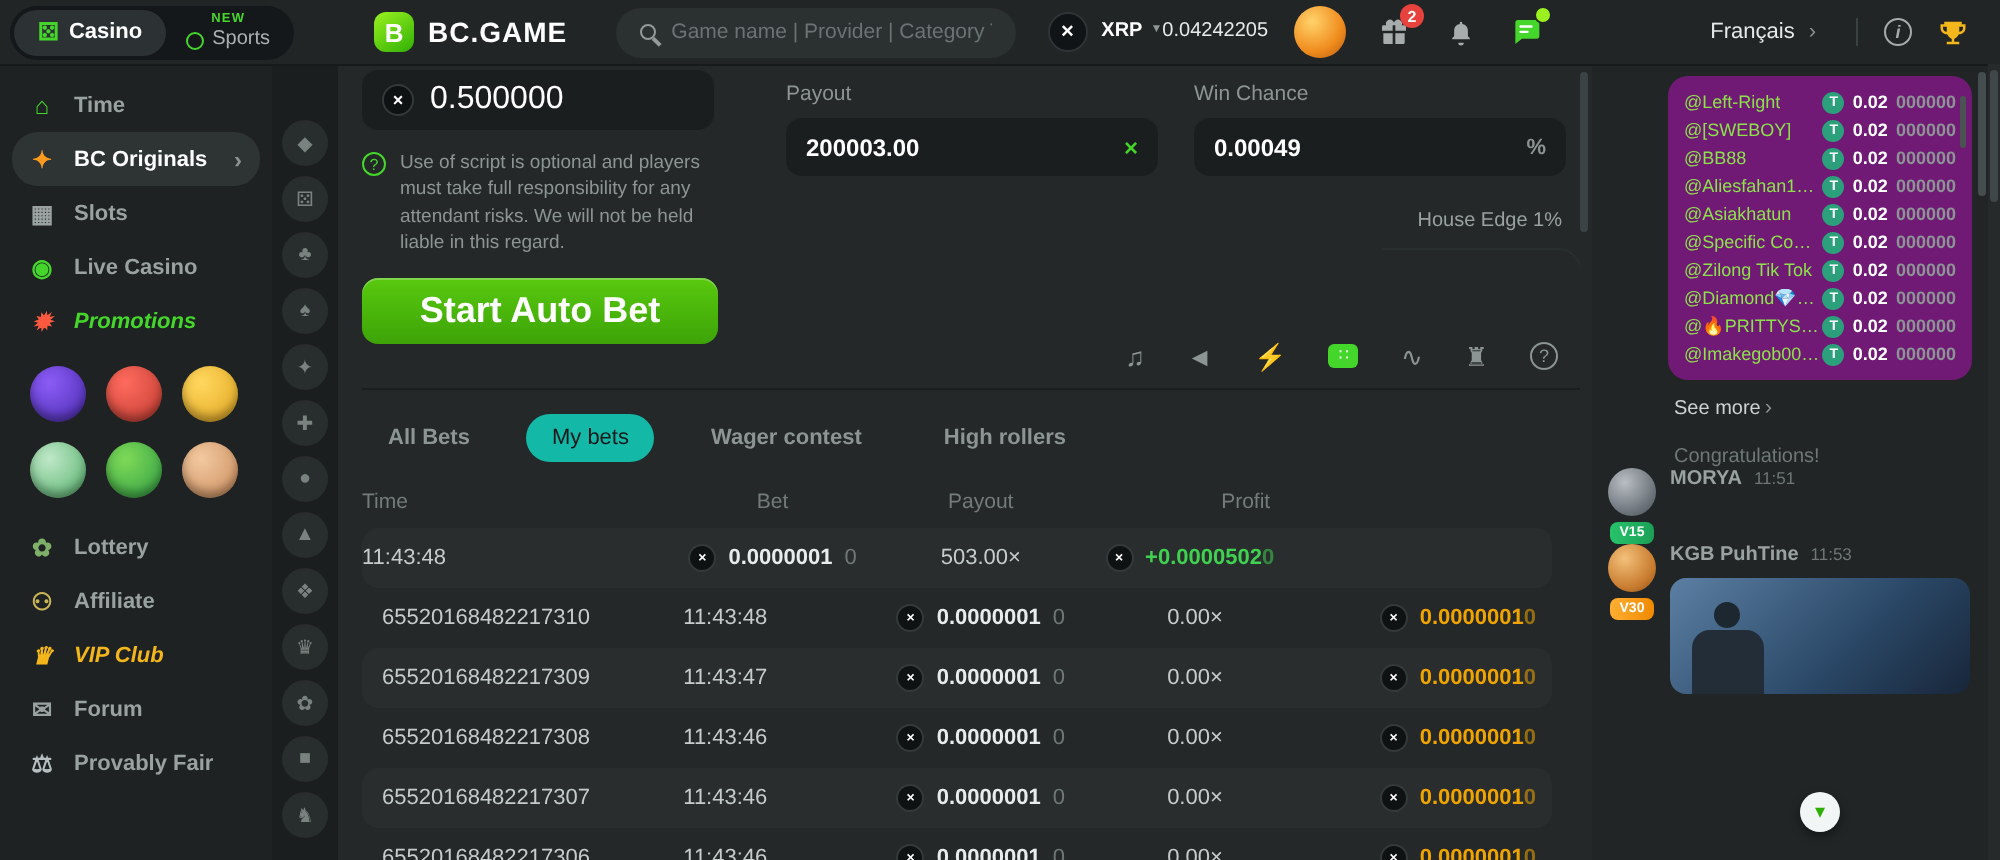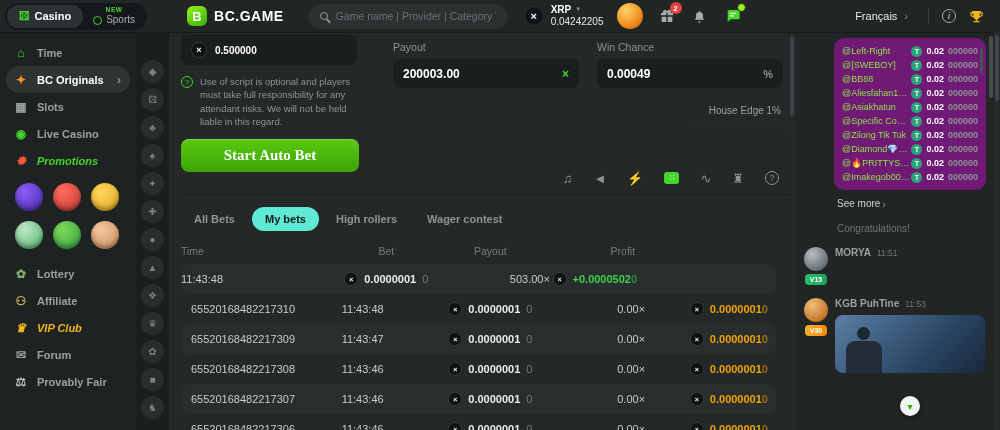--- a/index.html
+++ b/index.html
@@ -24,7 +24,7 @@
   .search-ph{color:#6b7374;font-size:10.5px;white-space:nowrap;overflow:hidden}
   .currency{margin-left:16px;display:flex;align-items:center;gap:7px;cursor:pointer}
   .coin-xrp{width:20px;height:20px;border-radius:50%;background:#111416;border:1px solid #2e3435;color:#fff;display:flex;align-items:center;justify-content:center;font-size:11px;font-weight:700}
-  .cur-col{display:flex;flex-direction:column;line-height:1.2}
+  .cur-col{display:flex;flex-direction:row;line-height:1.2}
   .cur-top{color:#fff;font-size:10px;font-weight:700;display:flex;gap:4px;align-items:center}
   .caret{color:#8d9494;font-size:6px}
   .cur-amt{color:#e7eaea;font-size:10px}

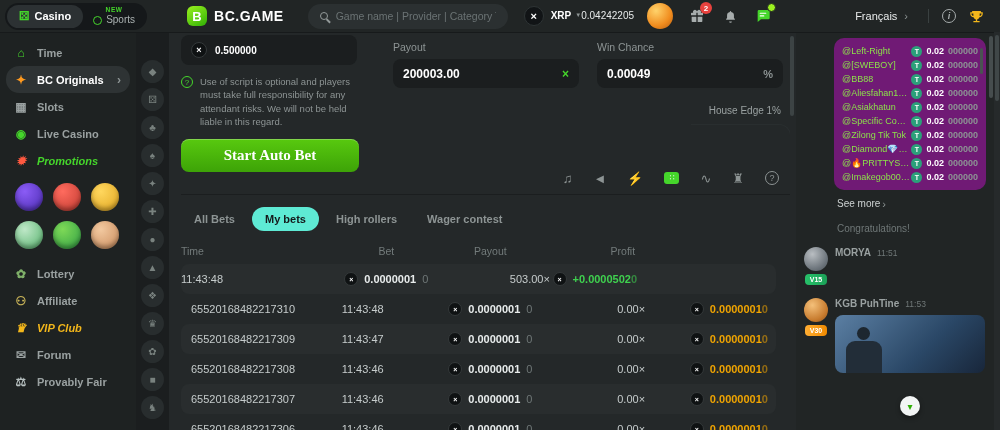--- a/index.html
+++ b/index.html
@@ -60,7 +60,7 @@
   .bet-col{width:188px;padding-top:3px}
   .amount-pill{width:176px;height:30px;background:#1b1e1f;border-radius:8px;display:flex;align-items:center;gap:8px;padding:0 10px;cursor:text}
   .coin-dark{width:16px;height:16px;border-radius:50%;background:#0f1213;border:1px solid #34393a;color:#fff;font-size:9px;font-weight:700;display:flex;align-items:center;justify-content:center;flex:0 0 auto}
-  .amount-val{color:#fff;font-weight:700;font-size:10px}
+  .amount-val{color:#fff;font-weight:400;font-size:16px}
   .note{display:flex;gap:7px;margin-top:10px;width:180px}
   .note-ic{flex:0 0 12px;width:12px;height:12px;border-radius:50%;border:1px solid #45d62b;color:#45d62b;font-size:8px;display:flex;align-items:center;justify-content:center;margin-top:1px}
   .note-tx{color:#8d9494;font-size:9.5px;line-height:1.4}

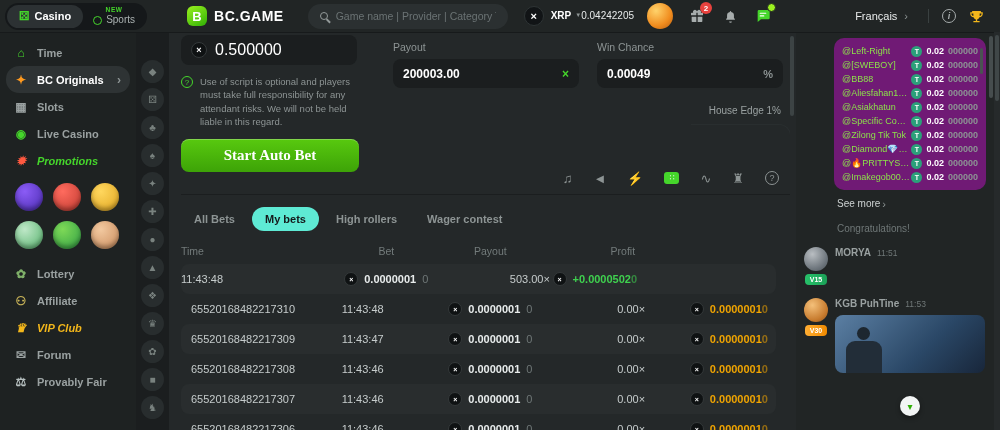--- a/index.html
+++ b/index.html
@@ -64,7 +64,7 @@
   .note{display:flex;gap:7px;margin-top:10px;width:180px}
   .note-ic{flex:0 0 12px;width:12px;height:12px;border-radius:50%;border:1px solid #45d62b;color:#45d62b;font-size:8px;display:flex;align-items:center;justify-content:center;margin-top:1px}
   .note-tx{color:#8d9494;font-size:9.5px;line-height:1.4}
-  .start-btn{width:178px;height:33px;margin-top:11px;border:none;border-radius:8px;background:linear-gradient(180deg,#58c90f,#3da307);color:#fff;font-weight:700;font-size:15px;cursor:pointer;font-family:Liberation Serif, serif;box-shadow:inset 0 1px 0 rgba(255,255,255,.25)}
+  .start-btn{width:178px;height:33px;margin-top:11px;border:none;border-radius:8px;background:linear-gradient(180deg,#58c90f,#3da307);color:#fff;font-weight:700;font-size:18px;cursor:pointer;font-family:Liberation Sans, sans-serif;box-shadow:inset 0 1px 0 rgba(255,255,255,.25)}
   .pdiv{width:1px;background:#1b1e1f;margin:0 14px 0 16px}
   .result-col{flex:1;position:relative;padding:6px 10px 0 2px}
   .fields{display:flex;gap:18px}

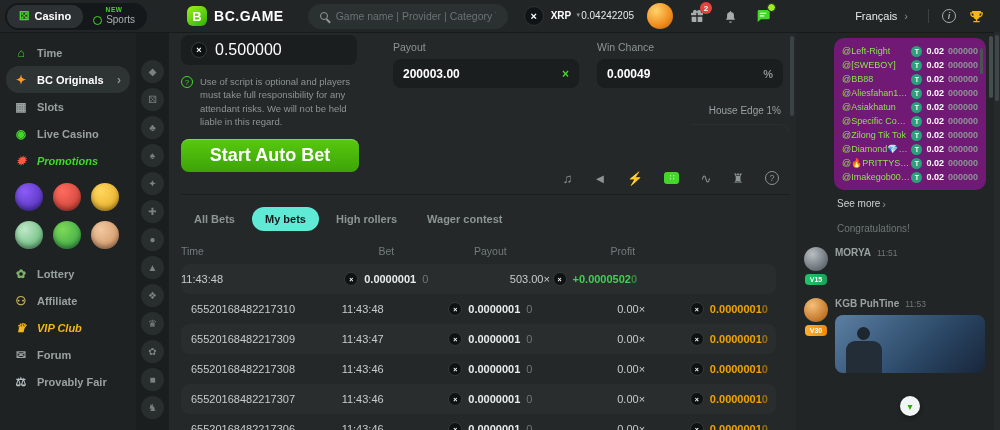--- a/index.html
+++ b/index.html
@@ -115,7 +115,7 @@
   .tv-main{color:#fff;font-weight:700;font-size:9px}
   .tv-dim{color:#8d9494;font-weight:600;font-size:9px}
   .tipscroll{position:absolute;right:3px;top:10px;width:3px;height:26px;background:#4a5252;border-radius:2px;cursor:grab}
-  .seemore{margin:8px 0 0 33px;color:#cdd2d2;font-size:10px;display:flex;gap:2px;align-items:flex-start;cursor:pointer}
+  .seemore{margin:8px 0 0 33px;color:#cdd2d2;font-size:10px;display:flex;gap:2px;align-items:center;cursor:pointer}
   .congrats{margin:13px 0 0 33px;color:#6f7777;font-size:10px}
   .msg{display:flex;gap:7px;margin-top:13px}
   .msg-left{display:flex;flex-direction:column;align-items:center;gap:3px}

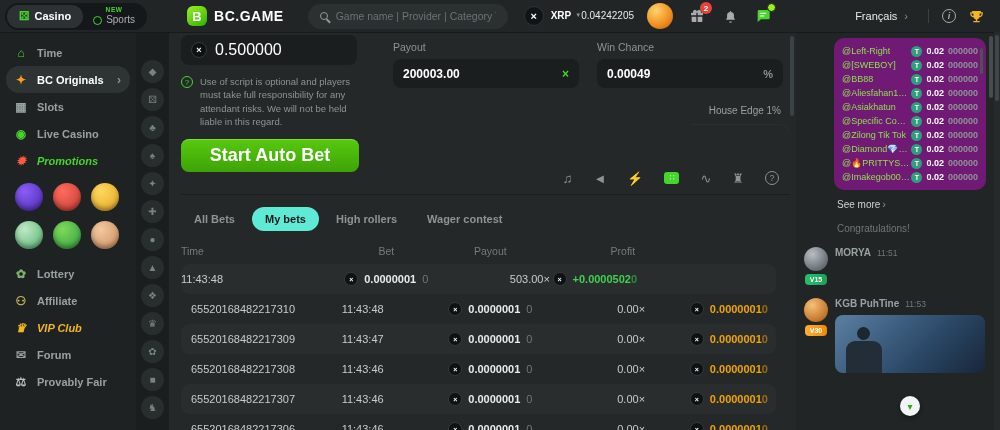--- a/index.html
+++ b/index.html
@@ -82,7 +82,7 @@
   .kbd-dots{color:#fff;font-size:8px;line-height:1}
   .ctl.help{width:14px;height:14px;border-radius:50%;border:1.2px solid #8d9494;font-size:9px;display:flex;align-items:center;justify-content:center}
 
-  .tabs{display:flex;align-items:flex-end;gap:4px;margin-top:12px}
+  .tabs{display:flex;align-items:flex-end;gap:15px;margin-top:12px}
   .tab{padding:6px 13px;border-radius:15px;color:#8d9494;font-size:11px;font-weight:600;cursor:pointer;white-space:nowrap}
   .tab.active{background:#5eead4;color:#15181a;font-weight:700}
   .tbl{margin-top:7px;padding-right:14px}

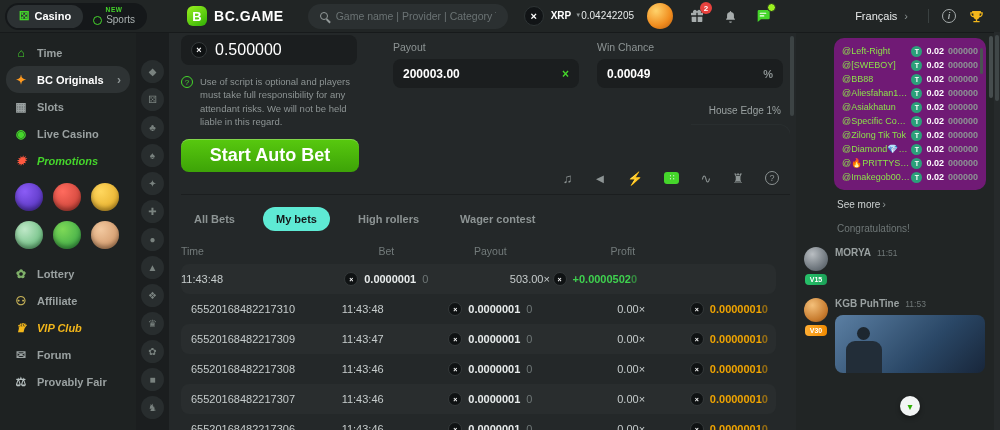--- a/index.html
+++ b/index.html
@@ -84,7 +84,7 @@
 
   .tabs{display:flex;align-items:flex-end;gap:15px;margin-top:12px}
   .tab{padding:6px 13px;border-radius:15px;color:#8d9494;font-size:11px;font-weight:600;cursor:pointer;white-space:nowrap}
-  .tab.active{background:#5eead4;color:#15181a;font-weight:700}
+  .tab.active{background:#14b8a6;color:#15181a;font-weight:400}
   .tbl{margin-top:7px;padding-right:14px}
   .thead,.trow{display:grid;grid-template-columns:27% 15% 20% 16% 22%;align-items:center}
   .thead{height:26px;color:#737b7b;font-size:10.5px}

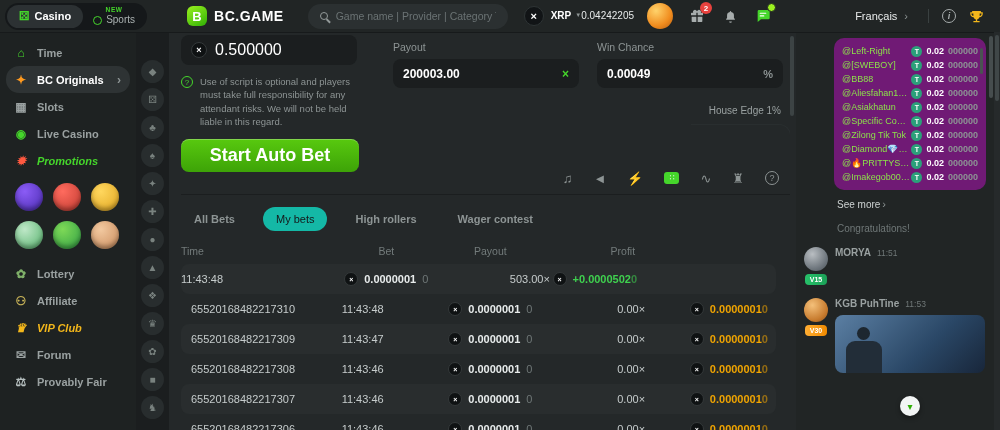--- a/index.html
+++ b/index.html
@@ -377,8 +377,8 @@
       <div class="tabs" id="tabs">
           <div class="tab">All Bets</div>
           <div class="tab active">My bets</div>
+          <div class="tab">Wager contest</div>
           <div class="tab">High rollers</div>
-          <div class="tab">Wager contest</div>
         </div>
       <div class="tbl">
         <div class="thead" id="thead">

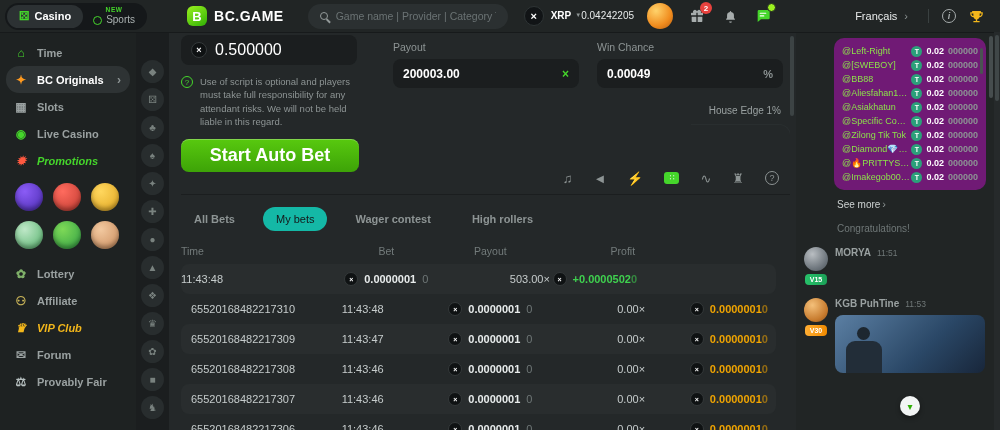--- a/index.html
+++ b/index.html
@@ -117,7 +117,7 @@
   .tipscroll{position:absolute;right:3px;top:10px;width:3px;height:26px;background:#4a5252;border-radius:2px;cursor:grab}
   .seemore{margin:8px 0 0 33px;color:#cdd2d2;font-size:10px;display:flex;gap:2px;align-items:center;cursor:pointer}
   .congrats{margin:13px 0 0 33px;color:#6f7777;font-size:10px}
-  .msg{display:flex;gap:7px;margin-top:13px}
+  .msg{display:flex;gap:7px;}
   .msg-left{display:flex;flex-direction:column;align-items:center;gap:3px}
   .msg-av{width:24px;height:24px;border-radius:50%;cursor:pointer}
   .av-grey{background:radial-gradient(circle at 35% 30%,#b9bec2,#6d757c 65%,#474f55)}

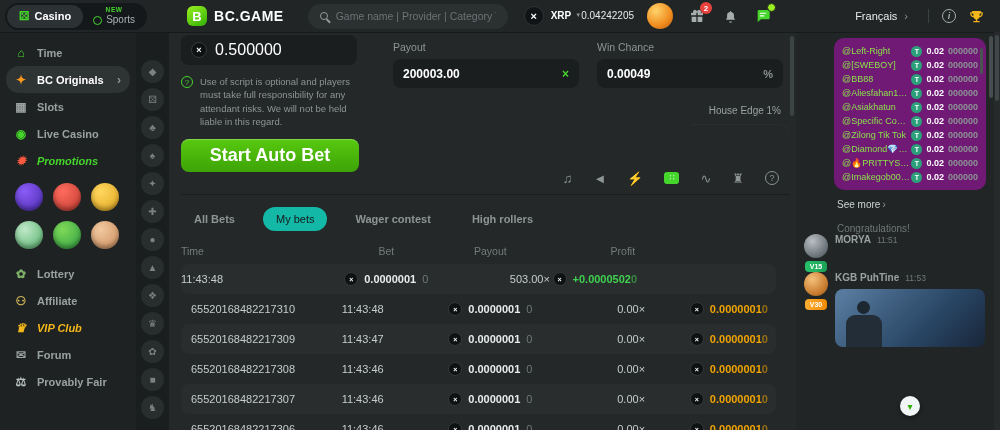--- a/index.html
+++ b/index.html
@@ -94,7 +94,7 @@
   .h-bet,.h-pay{text-align:center}
   .h-profit{text-align:right;padding-right:10px}
   .c-bet{display:flex;justify-content:center;align-items:center;gap:6px}
-  .c-pay{text-align:right}
+  .c-pay{text-align:center}
   .c-profit{display:flex;justify-content:flex-end;align-items:center;gap:6px;padding-right:8px}
   .coin-sm{width:14px;height:14px;border-radius:50%;background:#0f1213;border:1px solid #34393a;color:#fff;font-size:7px;font-weight:700;display:flex;align-items:center;justify-content:center;flex:0 0 auto}
   .bval{color:#e8ecec;font-weight:600}

